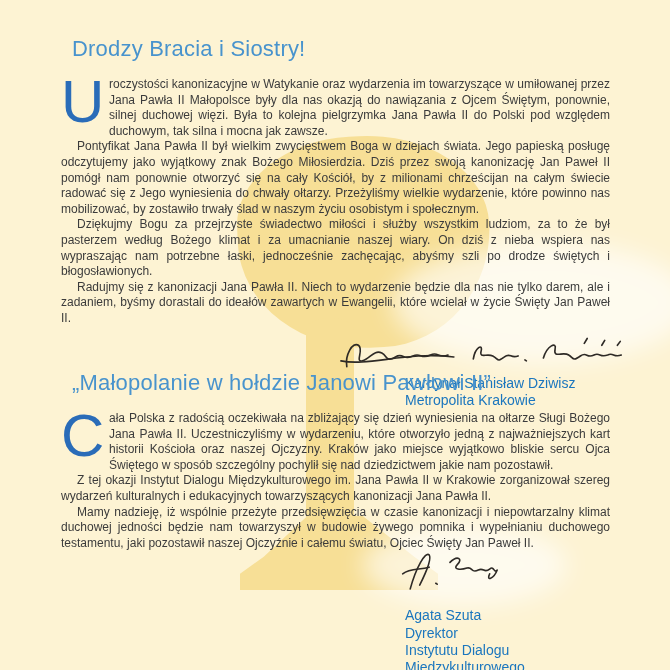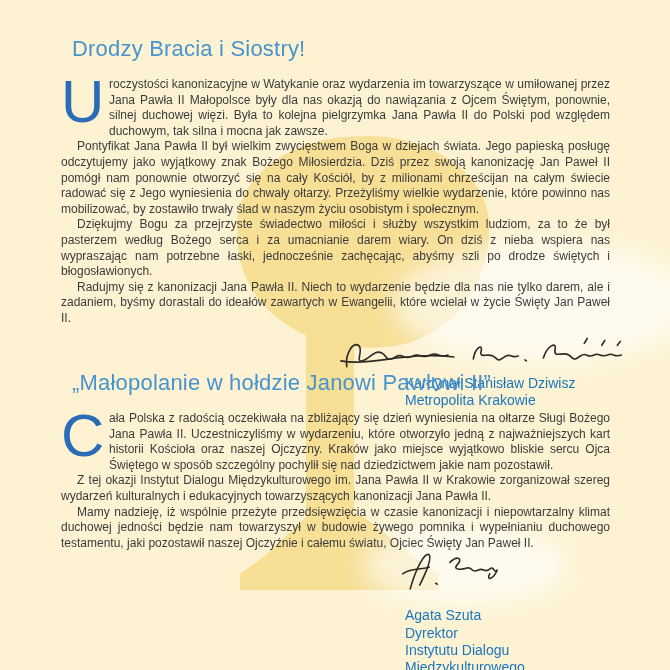--- a/index.html
+++ b/index.html
@@ -76,7 +76,7 @@
 
     <p class="para"><span class="dropcap">U</span><span>roczystości kanonizacyjne w Watykanie oraz wydarzenia im towarzyszące w umiłowanej przez Jana Pawła II Małopolsce były dla nas okazją do nawiązania z Ojcem Świętym, ponownie, silnej duchowej więzi. Była to kolejna pielgrzymka Jana Pawła II do Polski pod względem duchowym, tak silna i mocna jak zawsze.</span></p>
     <p class="para indent">Pontyfikat Jana Pawła II był wielkim zwycięstwem Boga w dziejach świata. Jego papieską posługę odczytujemy jako wyjątkowy znak Bożego Miłosierdzia. Dziś przez swoją kanonizację Jan Paweł II pomógł nam ponownie otworzyć się na cały Kościół, by z milionami chrześcijan na całym świecie radować się z Jego wyniesienia do chwały ołtarzy. Przeżyliśmy wielkie wydarzenie, które powinno nas mobilizować, by zostawiło trwały ślad w naszym życiu osobistym i społecznym.</p>
-    <p class="para indent">Dziękujmy Bogu za przejrzyste świadectwo miłości i służby wszystkim ludziom, za to że był pasterzem według Bożego serca i za umacnianie darem wiary. On dziś z nieba wspiera nas wypraszając nam potrzebne łaski, jednocześnie zachęcając, abyśmy szli po drodze świętych i błogosławionych.</p>
+    <p class="para indent">Dziękujmy Bogu za przejrzyste świadectwo miłości i służby wszystkim ludziom, za to że był pasterzem według Bożego klimat i za umacnianie naszej wiary. On dziś z nieba wspiera nas wypraszając nam potrzebne łaski, jednocześnie zachęcając, abyśmy szli po drodze świętych i błogosławionych.</p>
     <p class="para indent">Radujmy się z kanonizacji Jana Pawła II. Niech to wydarzenie będzie dla nas nie tylko darem, ale i zadaniem, byśmy dorastali do ideałów zawartych w Ewangelii, które wcielał w życie Święty Jan Paweł II.</p>
 
     <div class="sigblock sigblock1">

